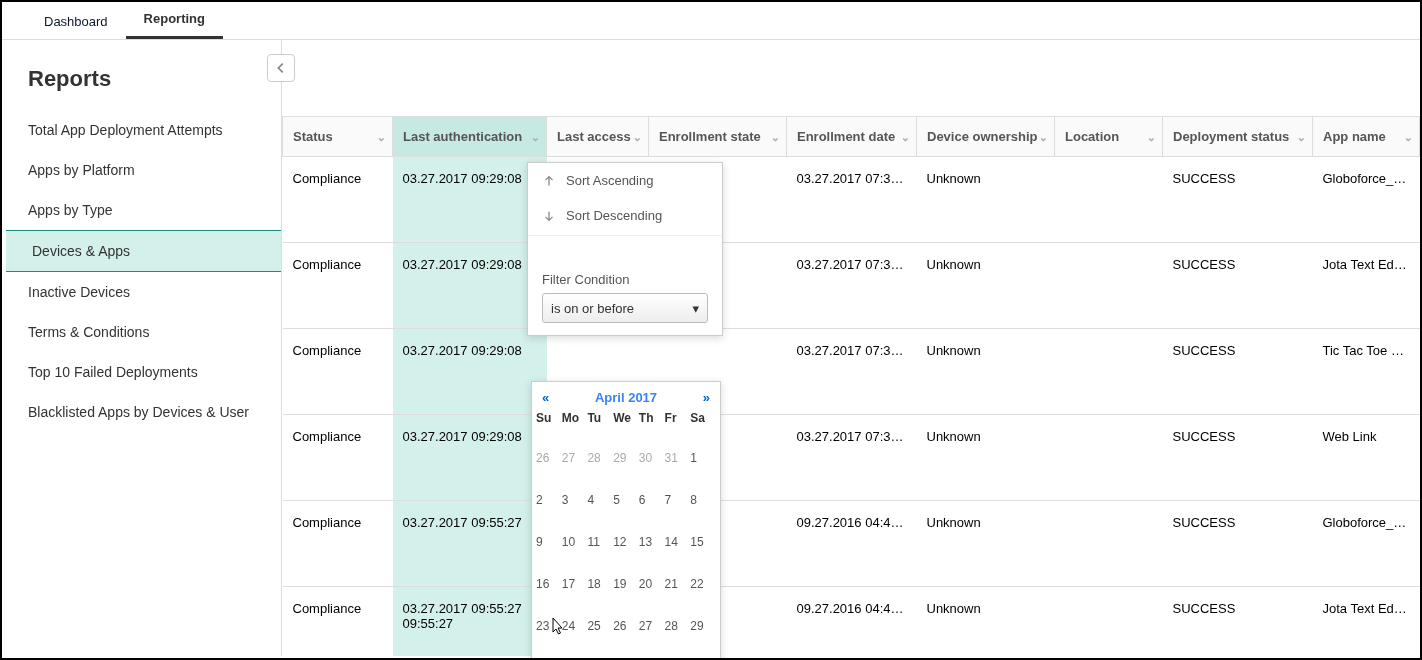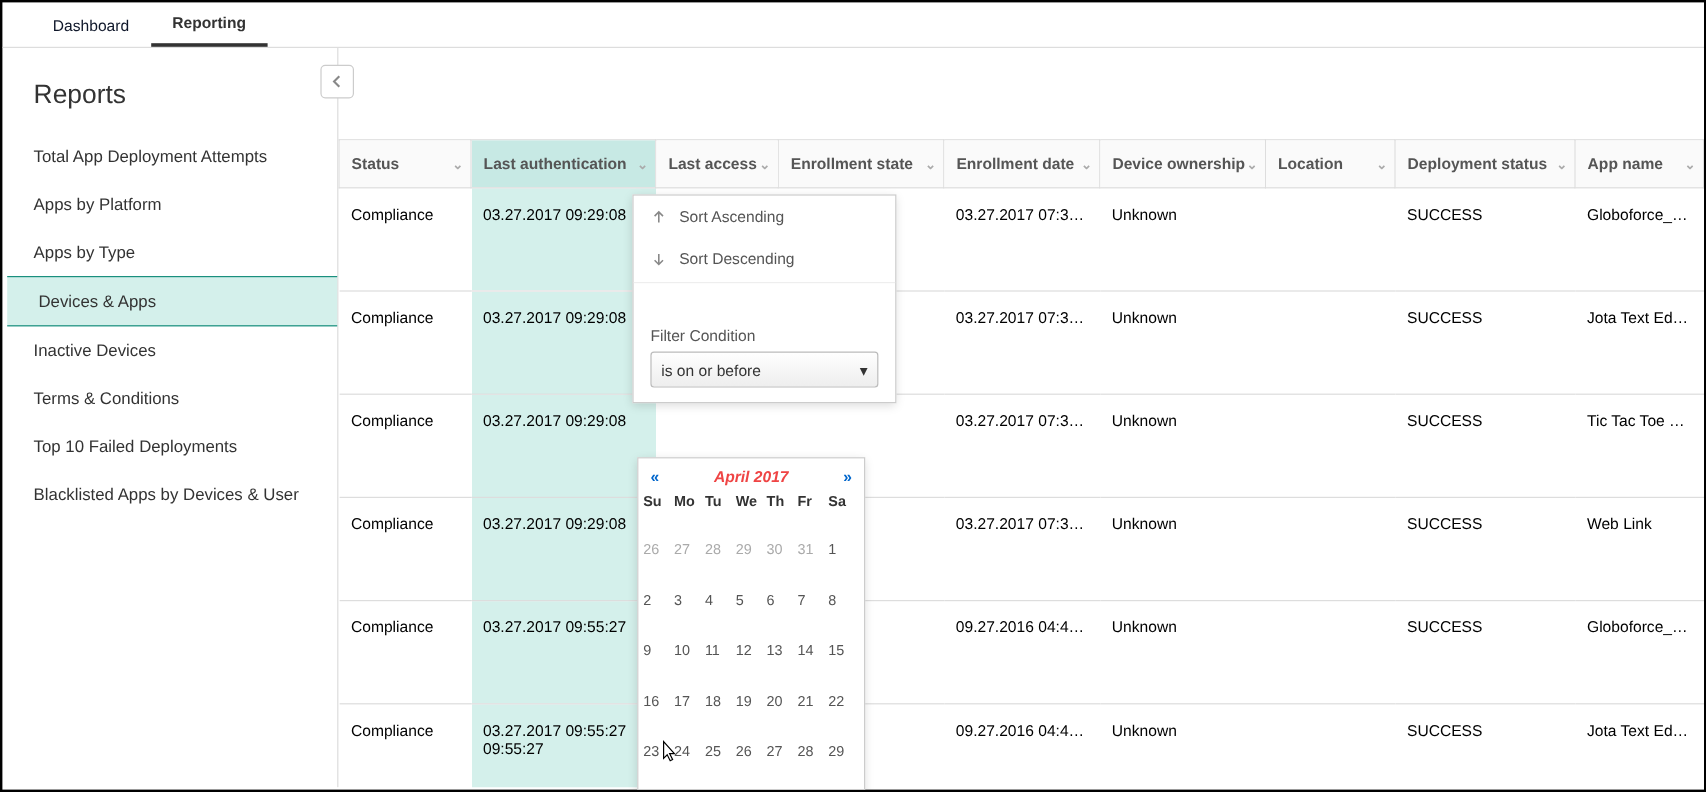--- a/index.html
+++ b/index.html
@@ -15,7 +15,7 @@
 
 
 .sidebar { width: 280px; border-right: 1px solid #ddd; padding-top: 18px; position: relative; }
-.sidebar h2 { font-size: 22px; font-weight: 400; padding: 8px 26px 18px; }
+.sidebar h2 { font-size: 22px; font-weight: 700; padding: 8px 26px 18px; }
 .sidebar-item { padding: 12px 26px; cursor: pointer; color: #333; font-size: 14px; }
 .sidebar-item.selected { background: #d4f0eb; border: 1px solid #1a8f7e; border-left: none; border-right: none; margin-left: 4px; }
 .collapse-handle { position: absolute; top: 14px; right: -14px; width: 28px; height: 28px; background: #fff; border: 1px solid #ccc; border-radius: 4px; display:flex; align-items:center; justify-content:center; color:#888; cursor:pointer; z-index: 5;}

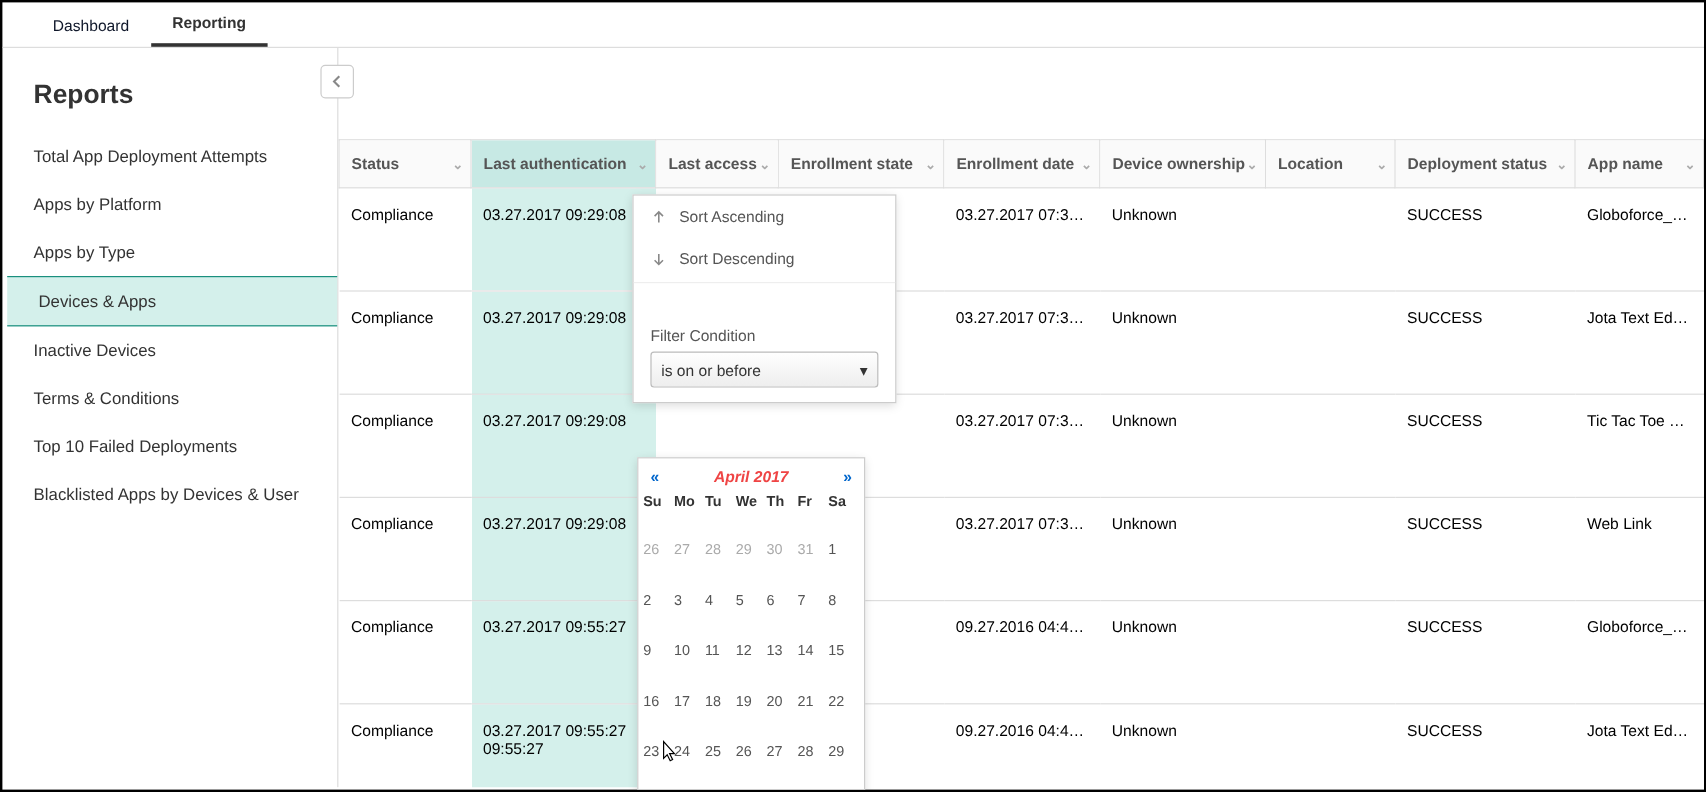--- a/index.html
+++ b/index.html
@@ -33,7 +33,7 @@
 .table tr.row td { height: 86px; }
 
 
-.filter-pop { position: absolute; top: 160px; left: 525px; width: 220px; background: #fff; border: 1px solid #ccc; box-shadow: 0 2px 8px rgba(0,0,0,.15); z-index: 20;}
+.filter-pop { position: absolute; top: 160px; left: 525px; width: 196px; background: #fff; border: 1px solid #ccc; box-shadow: 0 2px 8px rgba(0,0,0,.15); z-index: 20;}
 .filter-pop .sort-opt { display:flex; align-items:center; gap:10px; padding:10px 14px; cursor:pointer; color:#555;}
 .filter-pop .divider { border-top:1px solid #eee; margin: 2px 0;}
 .filter-pop .section { padding: 8px 14px 12px; margin-top: 28px;}

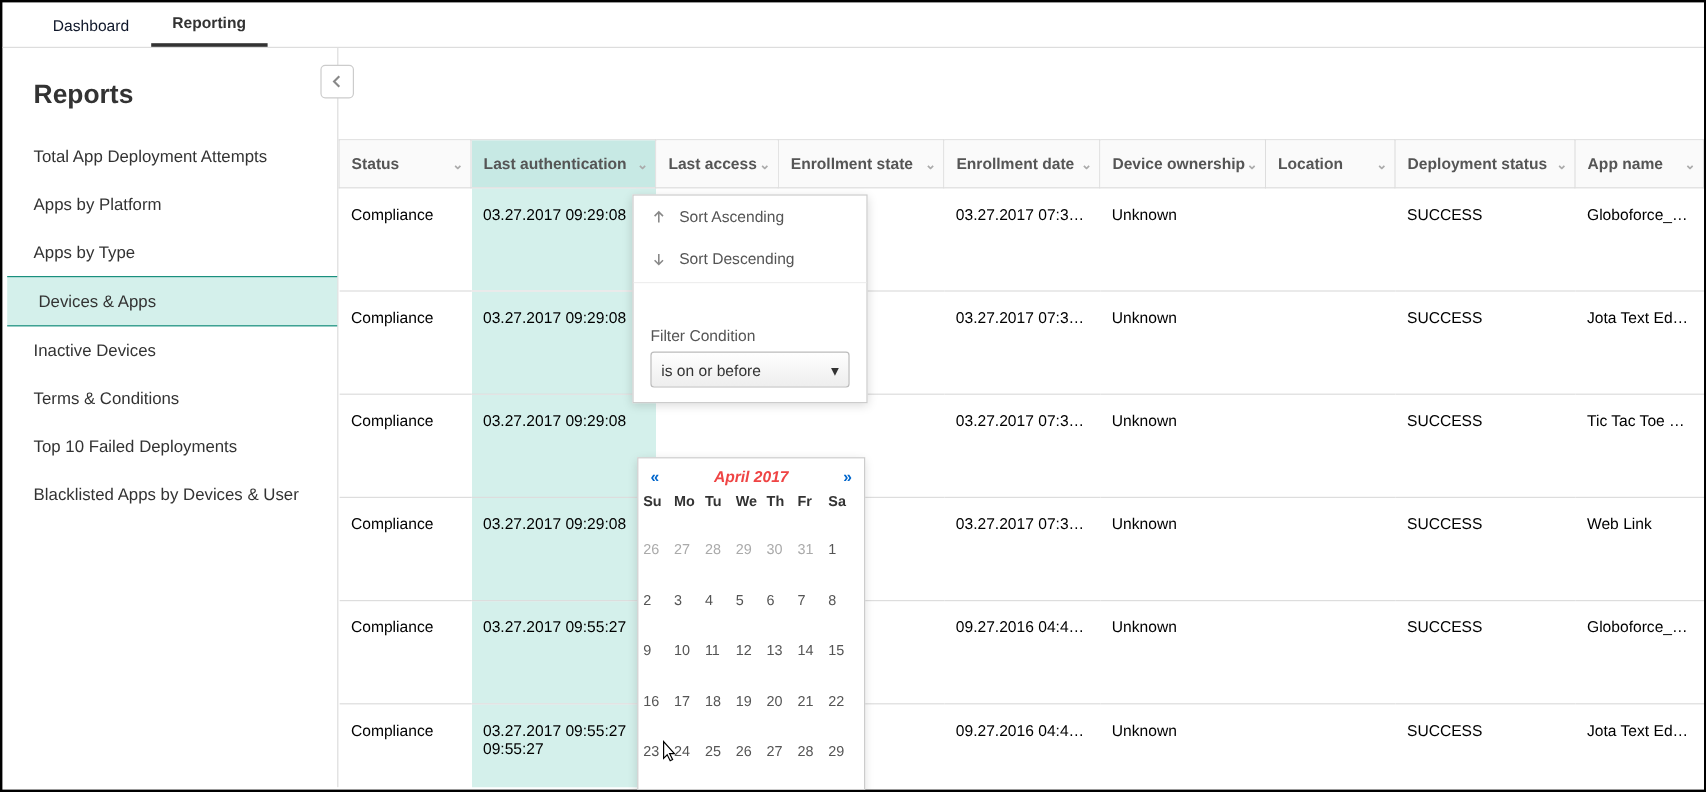--- a/index.html
+++ b/index.html
@@ -48,7 +48,7 @@
 .datepicker { position:absolute; top:379px; left:529px; width:190px; background:#fff; border:1px solid #ccc; box-shadow: 0 2px 8px rgba(0,0,0,.15); z-index: 25; padding:6px 4px;}
 .dp-head { display:flex; justify-content:space-between; align-items:center; padding:2px 6px 6px;}
 .dp-head .nav { color:#0066cc; cursor:pointer; font-weight:bold;}
-.dp-head .title { color:#ef4444; font-weight:600; font-size:13px;font-style:italic;}
+.dp-head .title { color:#3b82f6; font-weight:600; font-size:13px;}
 .dp-grid { display:grid; grid-template-columns: repeat(7, 1fr); text-align:left; row-gap: 24px;}
 .dp-dow { font-size:12px; color:#333; font-weight:600; }
 .dp-day { font-size:12px; color:#555; cursor:pointer; padding: 2px 0;}

